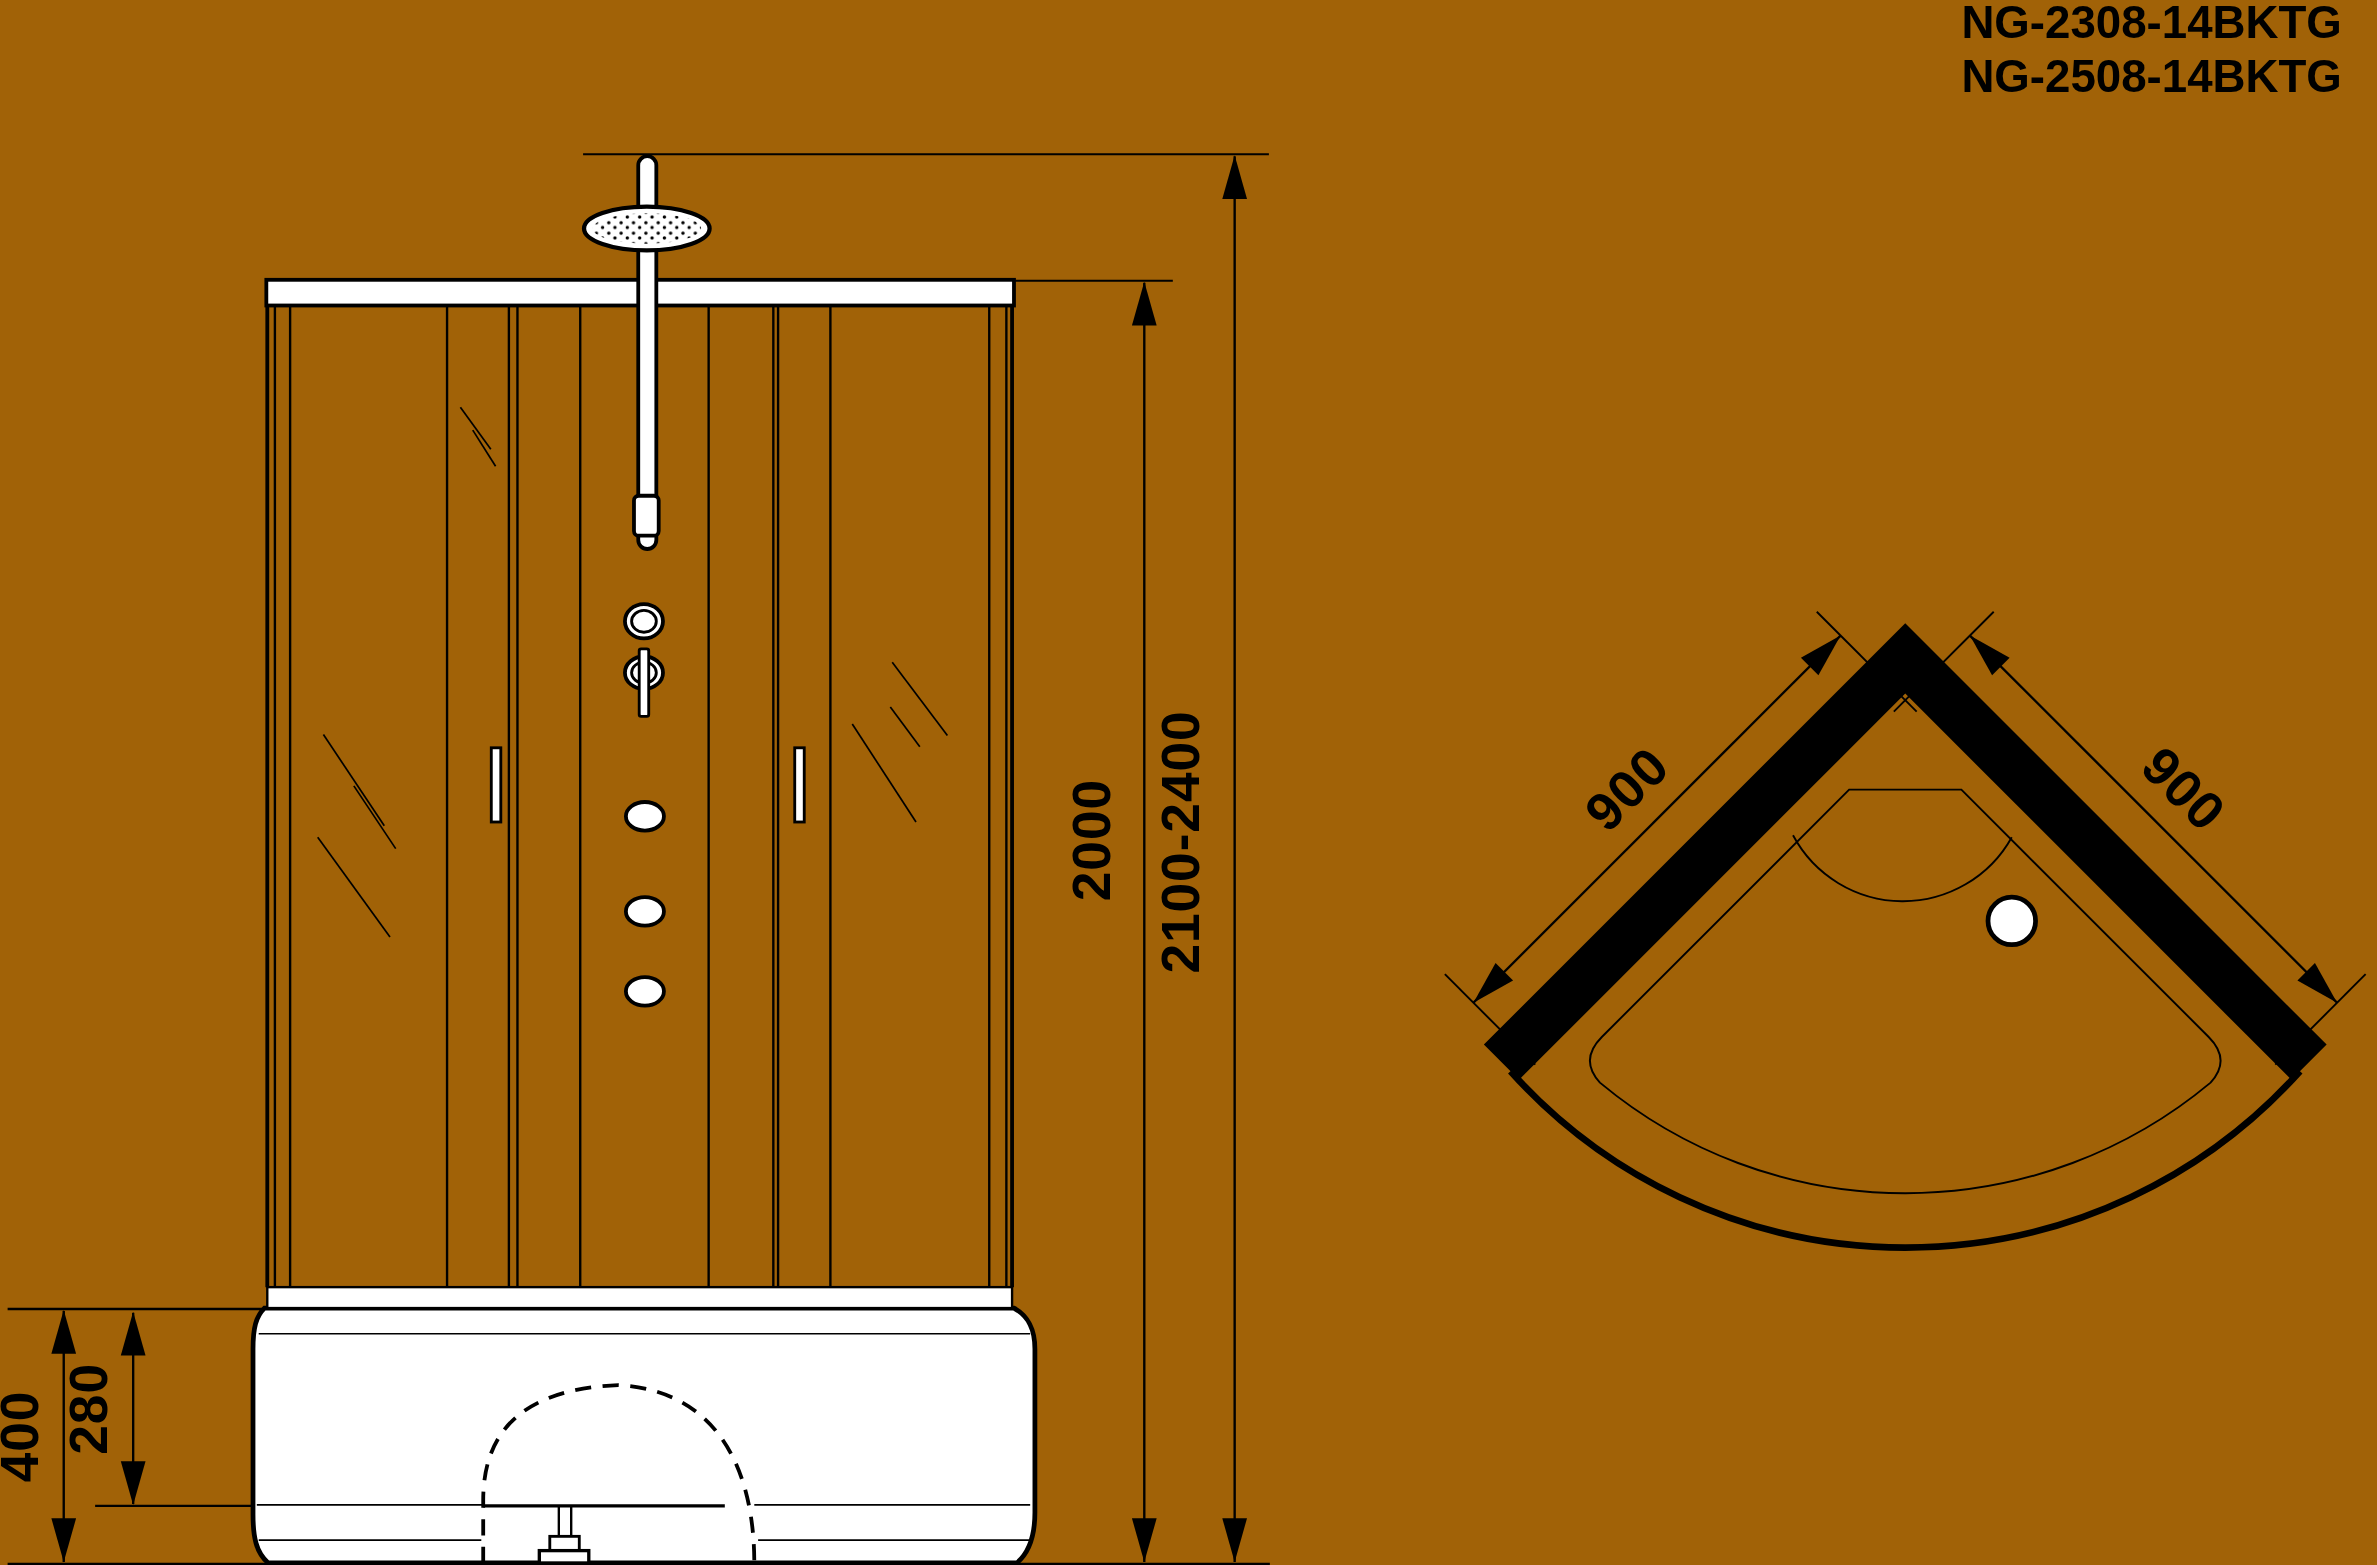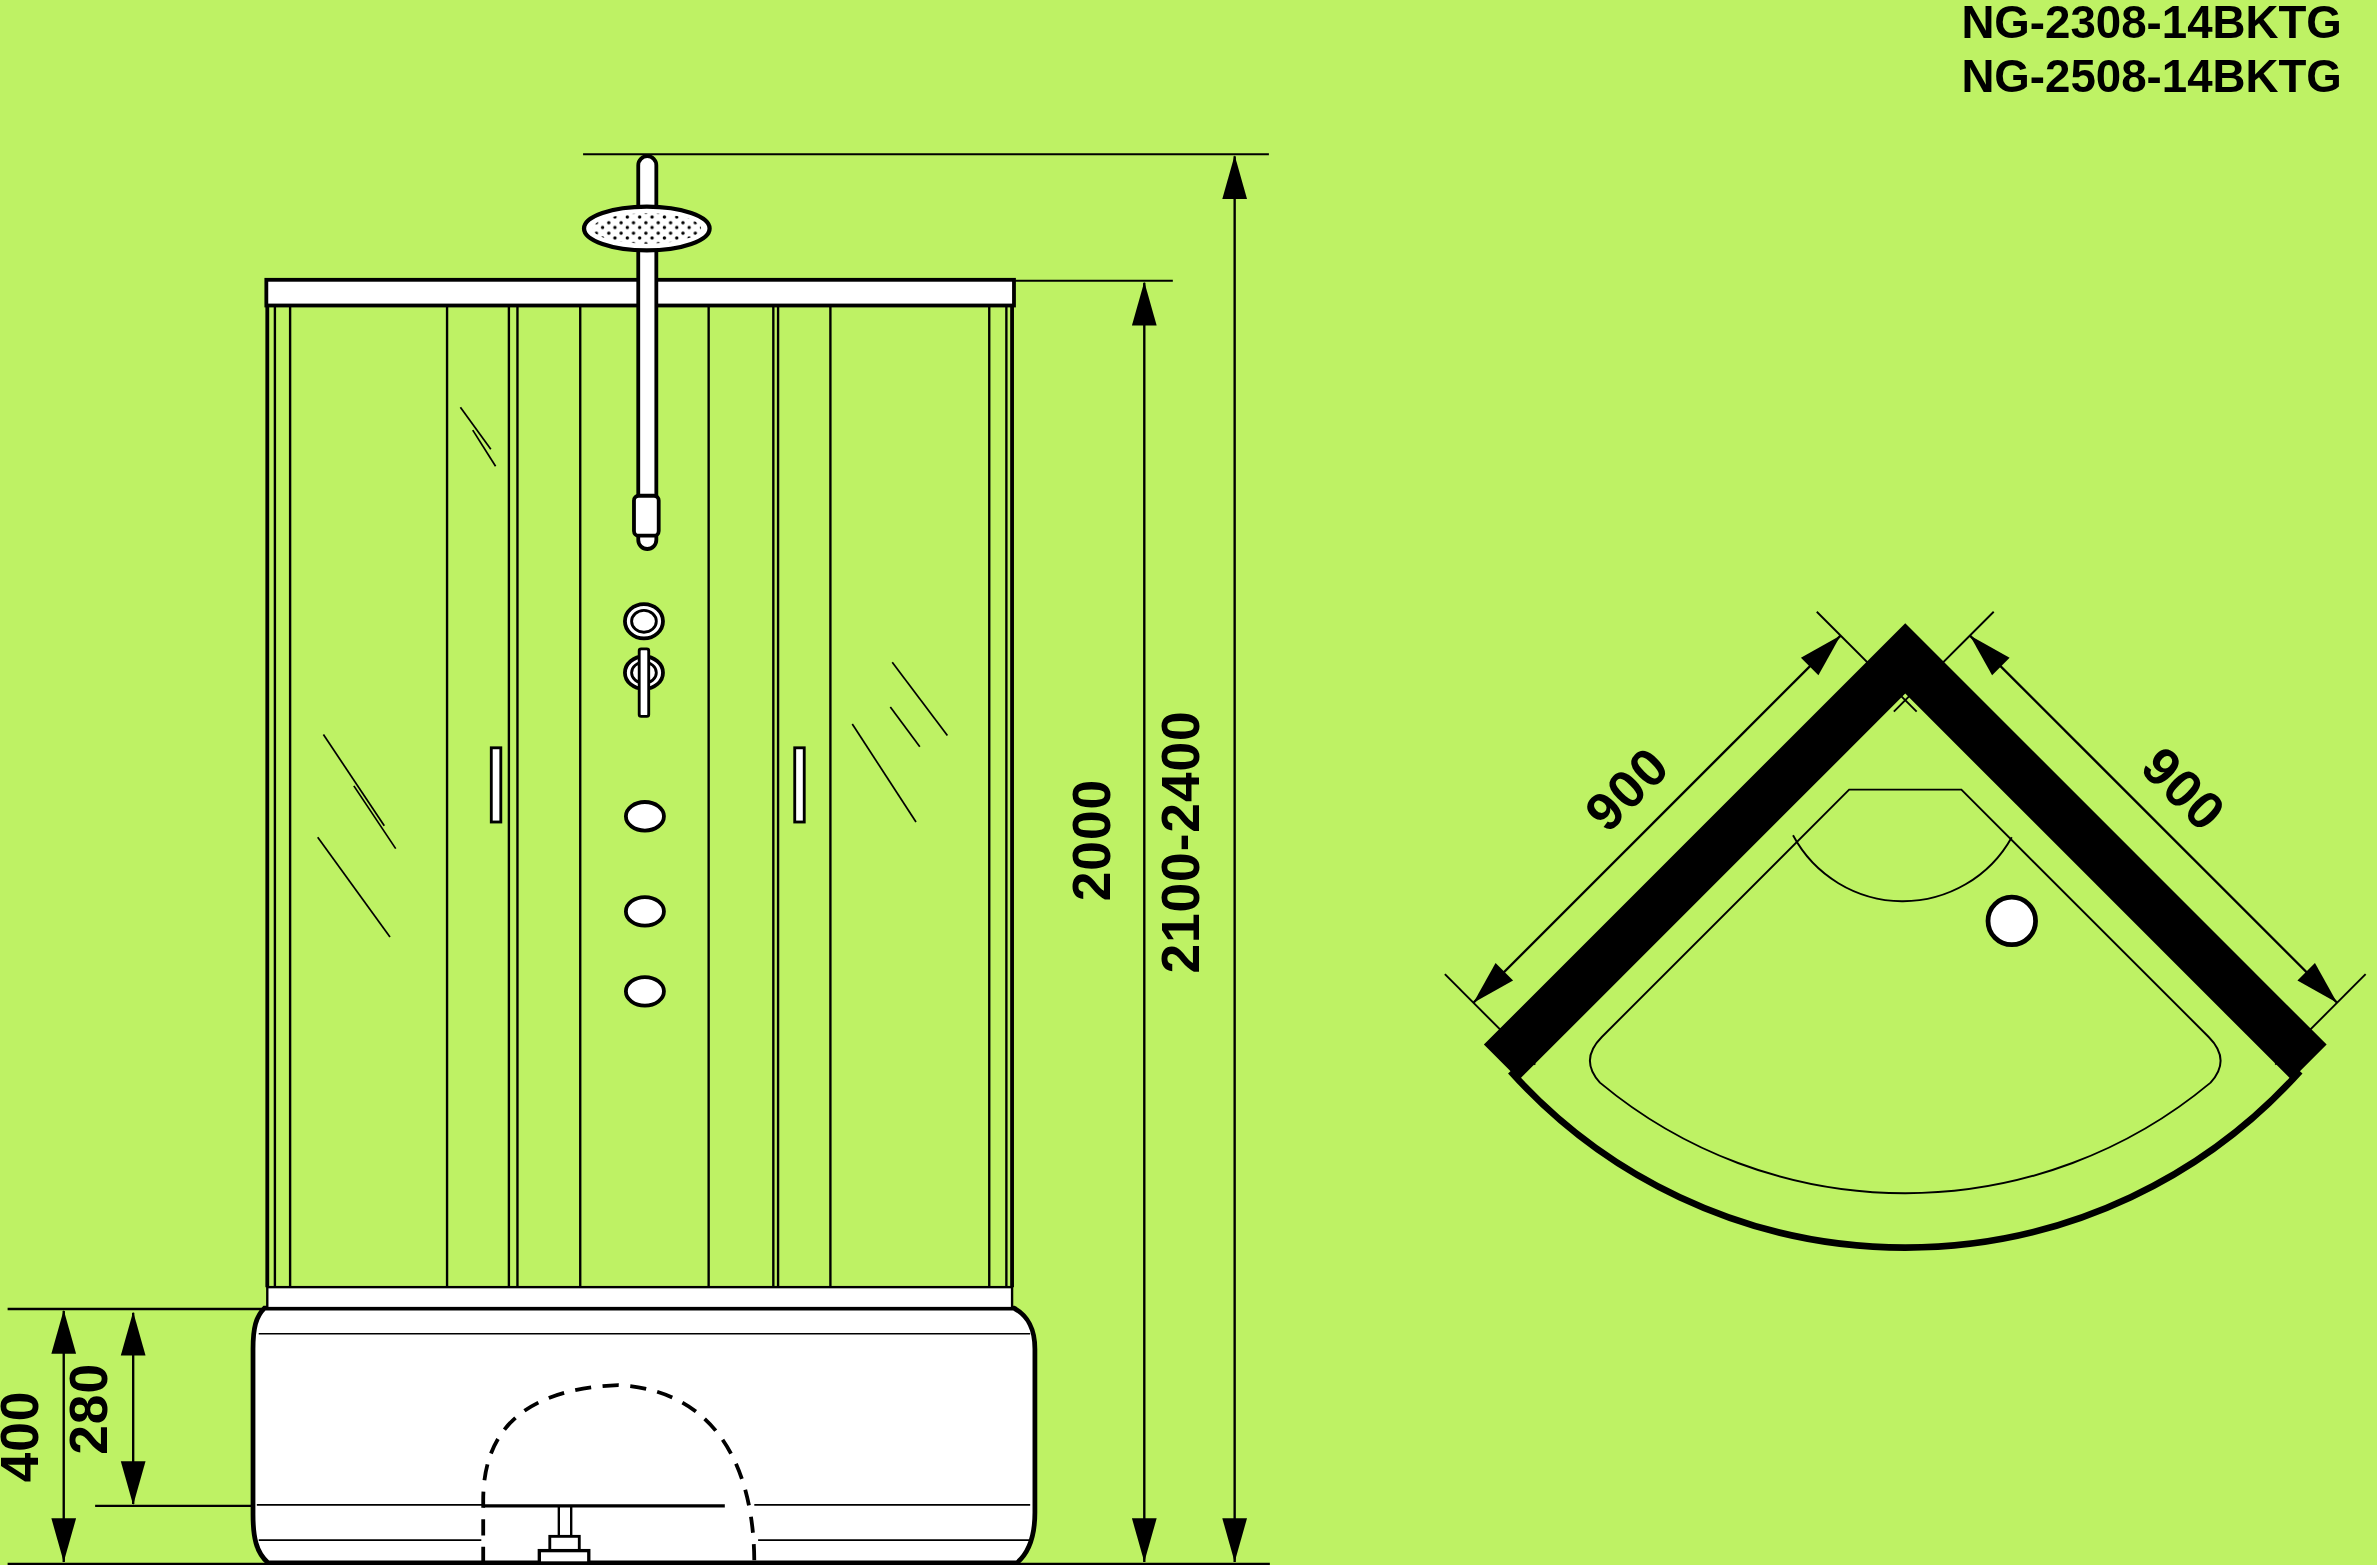--- a/index.html
+++ b/index.html
@@ -3,7 +3,7 @@
 <meta charset="utf-8">
 <style>
   html,body{margin:0;padding:0;background:#ffffff;}
-  .canvas{position:relative;width:2378px;height:1566px;background:#bef264;overflow:hidden;
+  .canvas{position:relative;width:2378px;height:1566px;background:#a16207;overflow:hidden;
           font-family:"Liberation Sans", sans-serif;}
   svg{position:absolute;left:0;top:0;}
   text{font-family:"Liberation Sans", sans-serif;font-weight:bold;fill:#000;}

